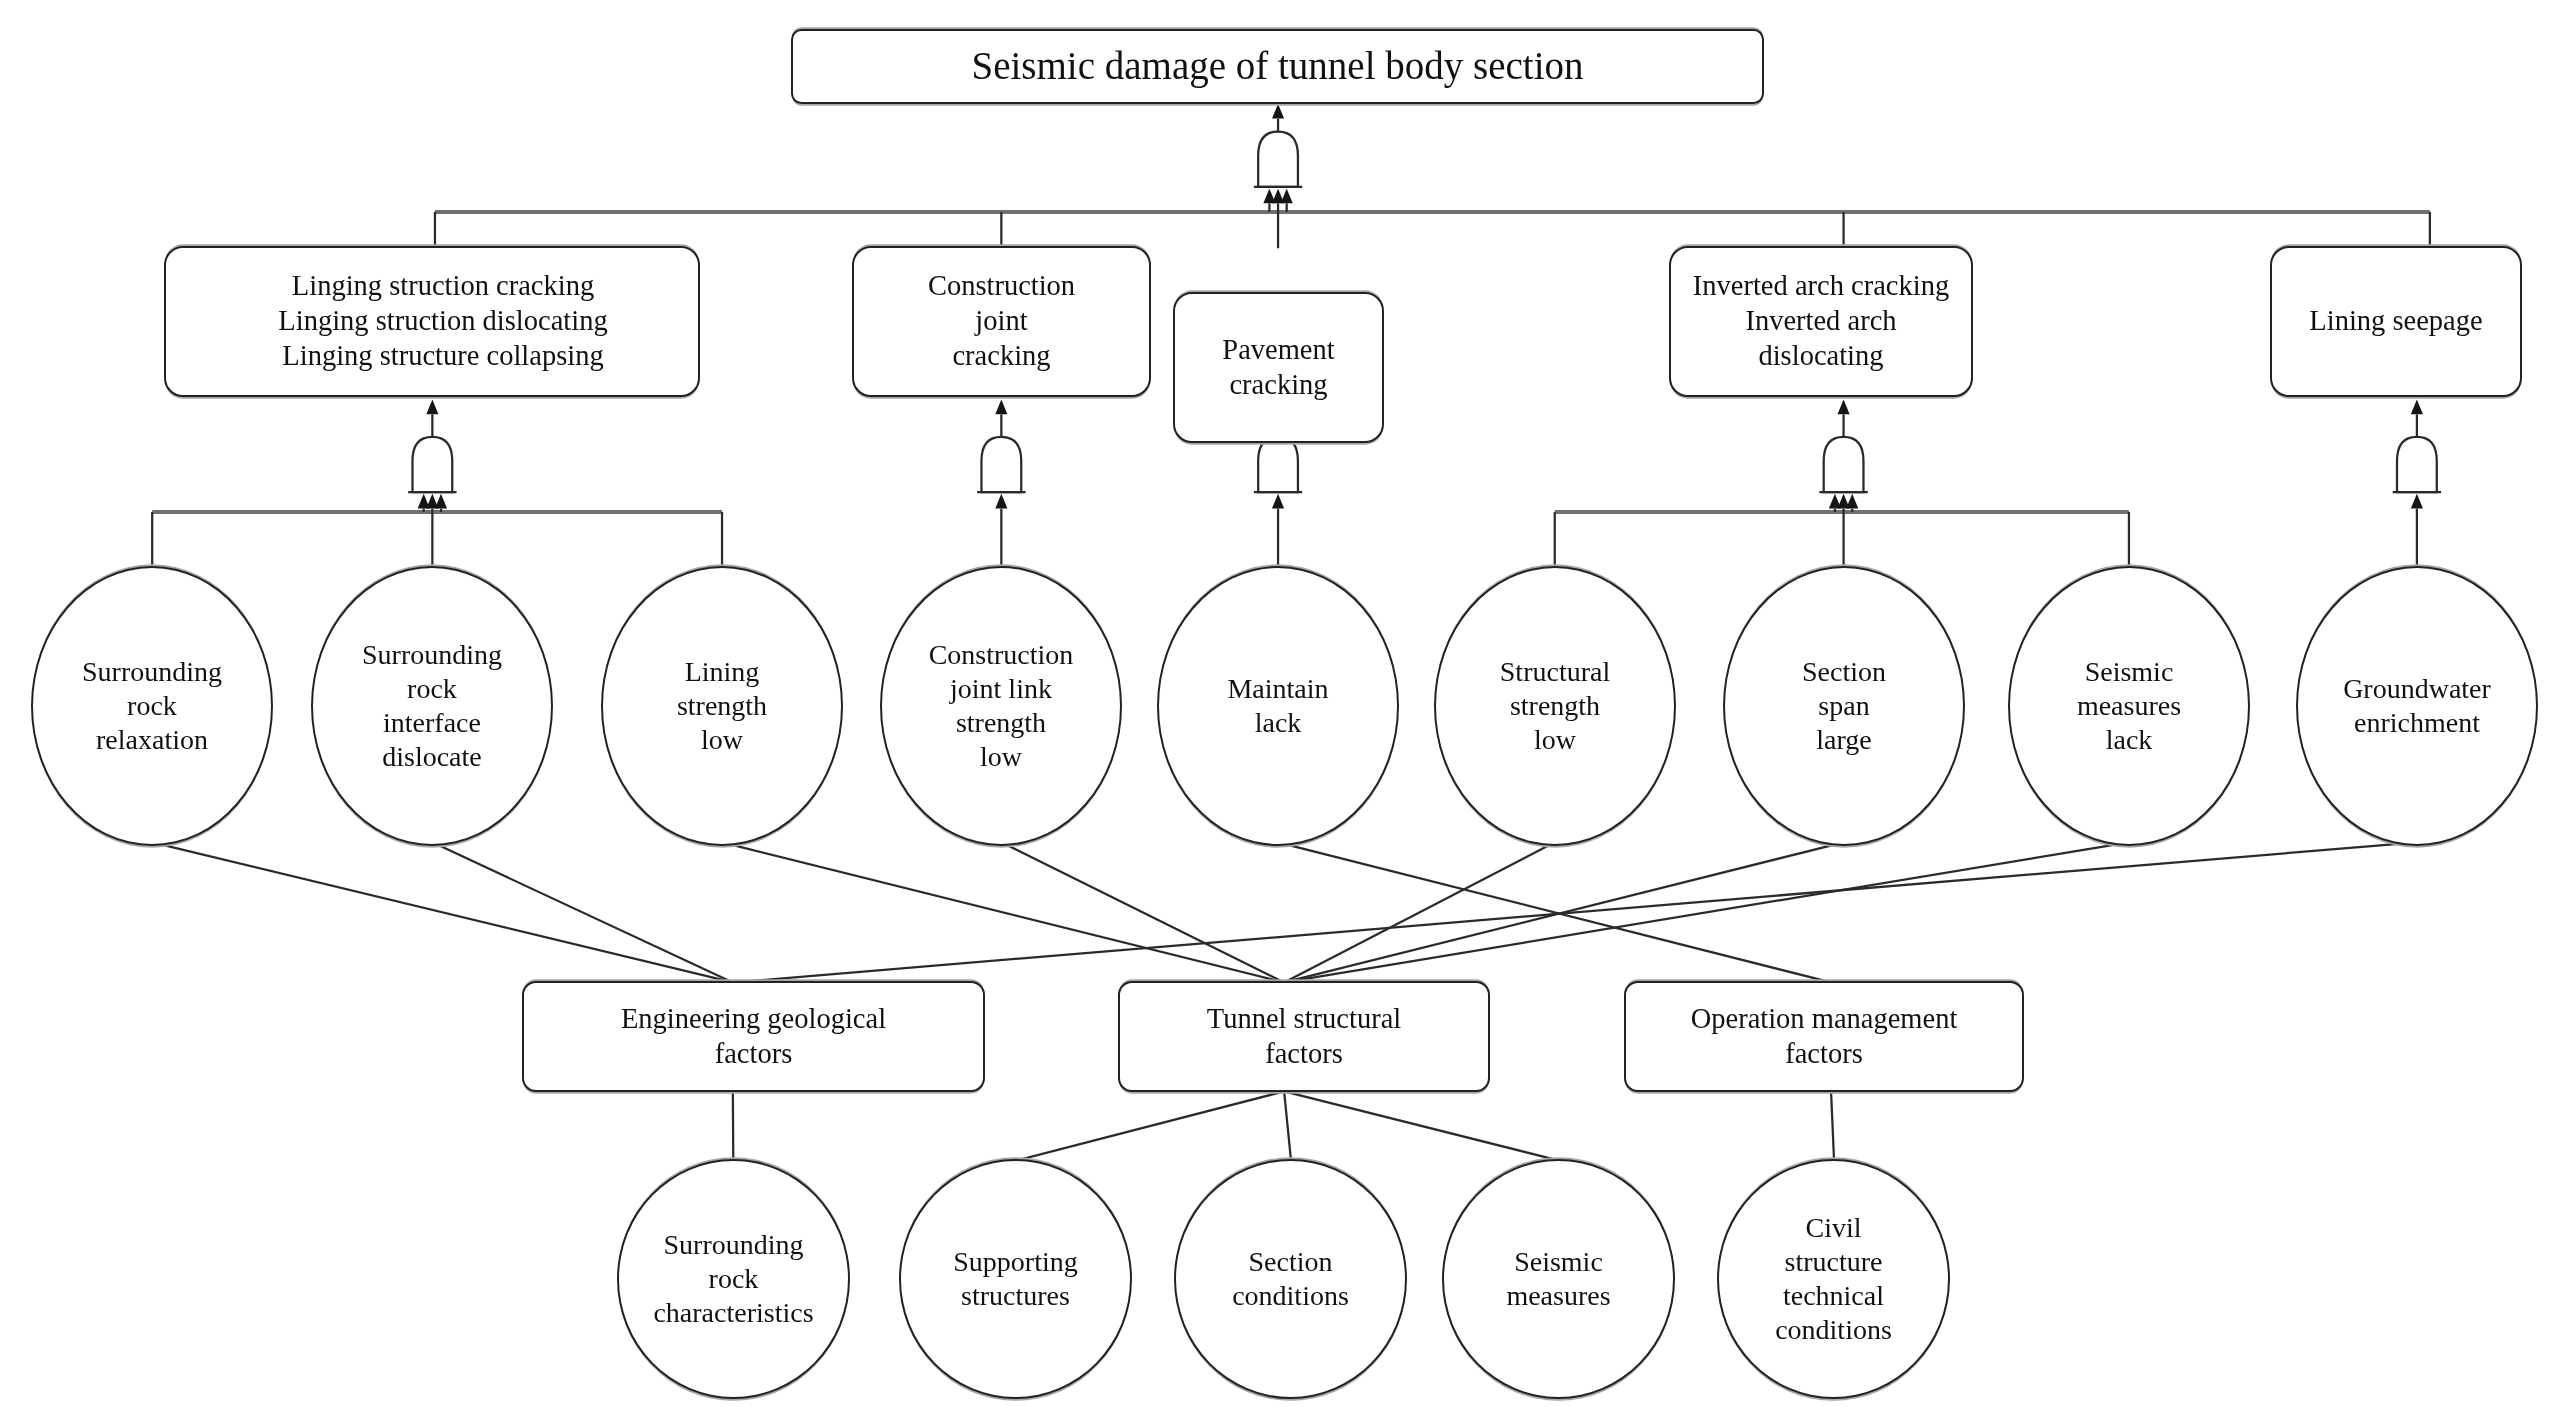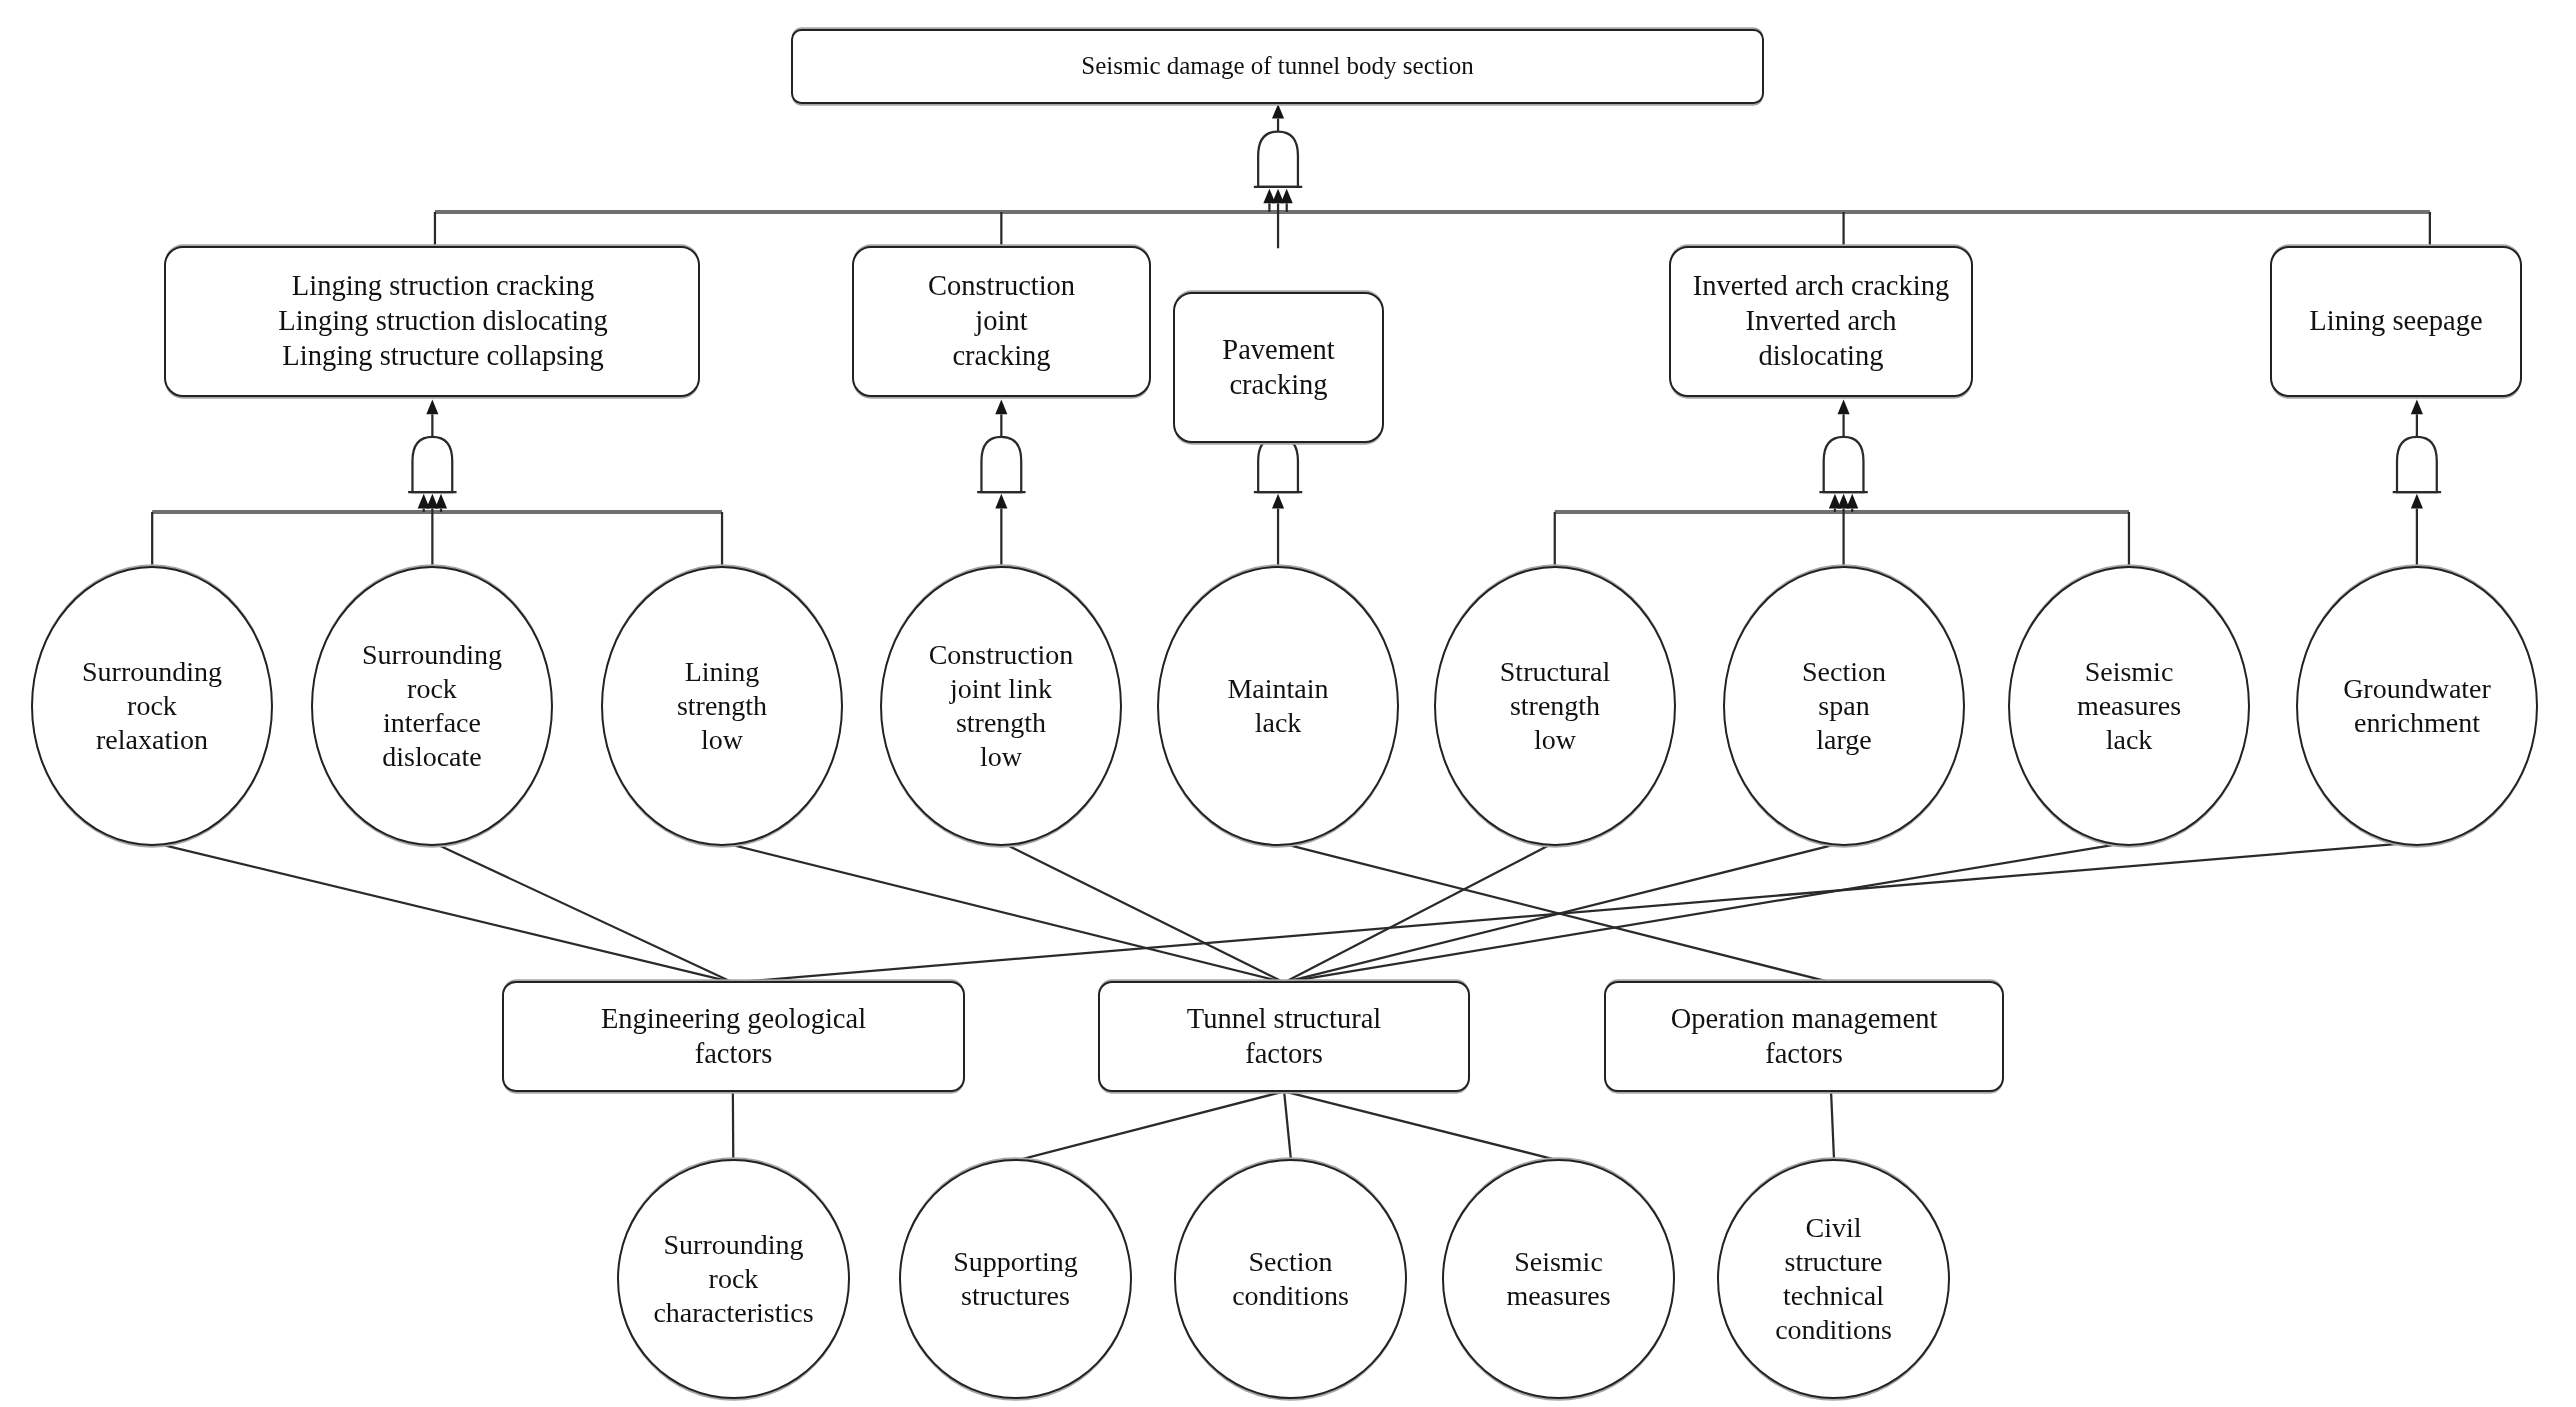--- a/index.html
+++ b/index.html
@@ -26,7 +26,7 @@
     z-index:2;
   }
   .box{border-radius:19px;}
-  .titlebox{border-radius:10.4px;font-size:25px;}
+  .titlebox{border-radius:10.4px;font-size:39px;}
   .fbox{border-radius:14px;}
   .ellipse{border-radius:50%;font-size:28px;}
 </style>

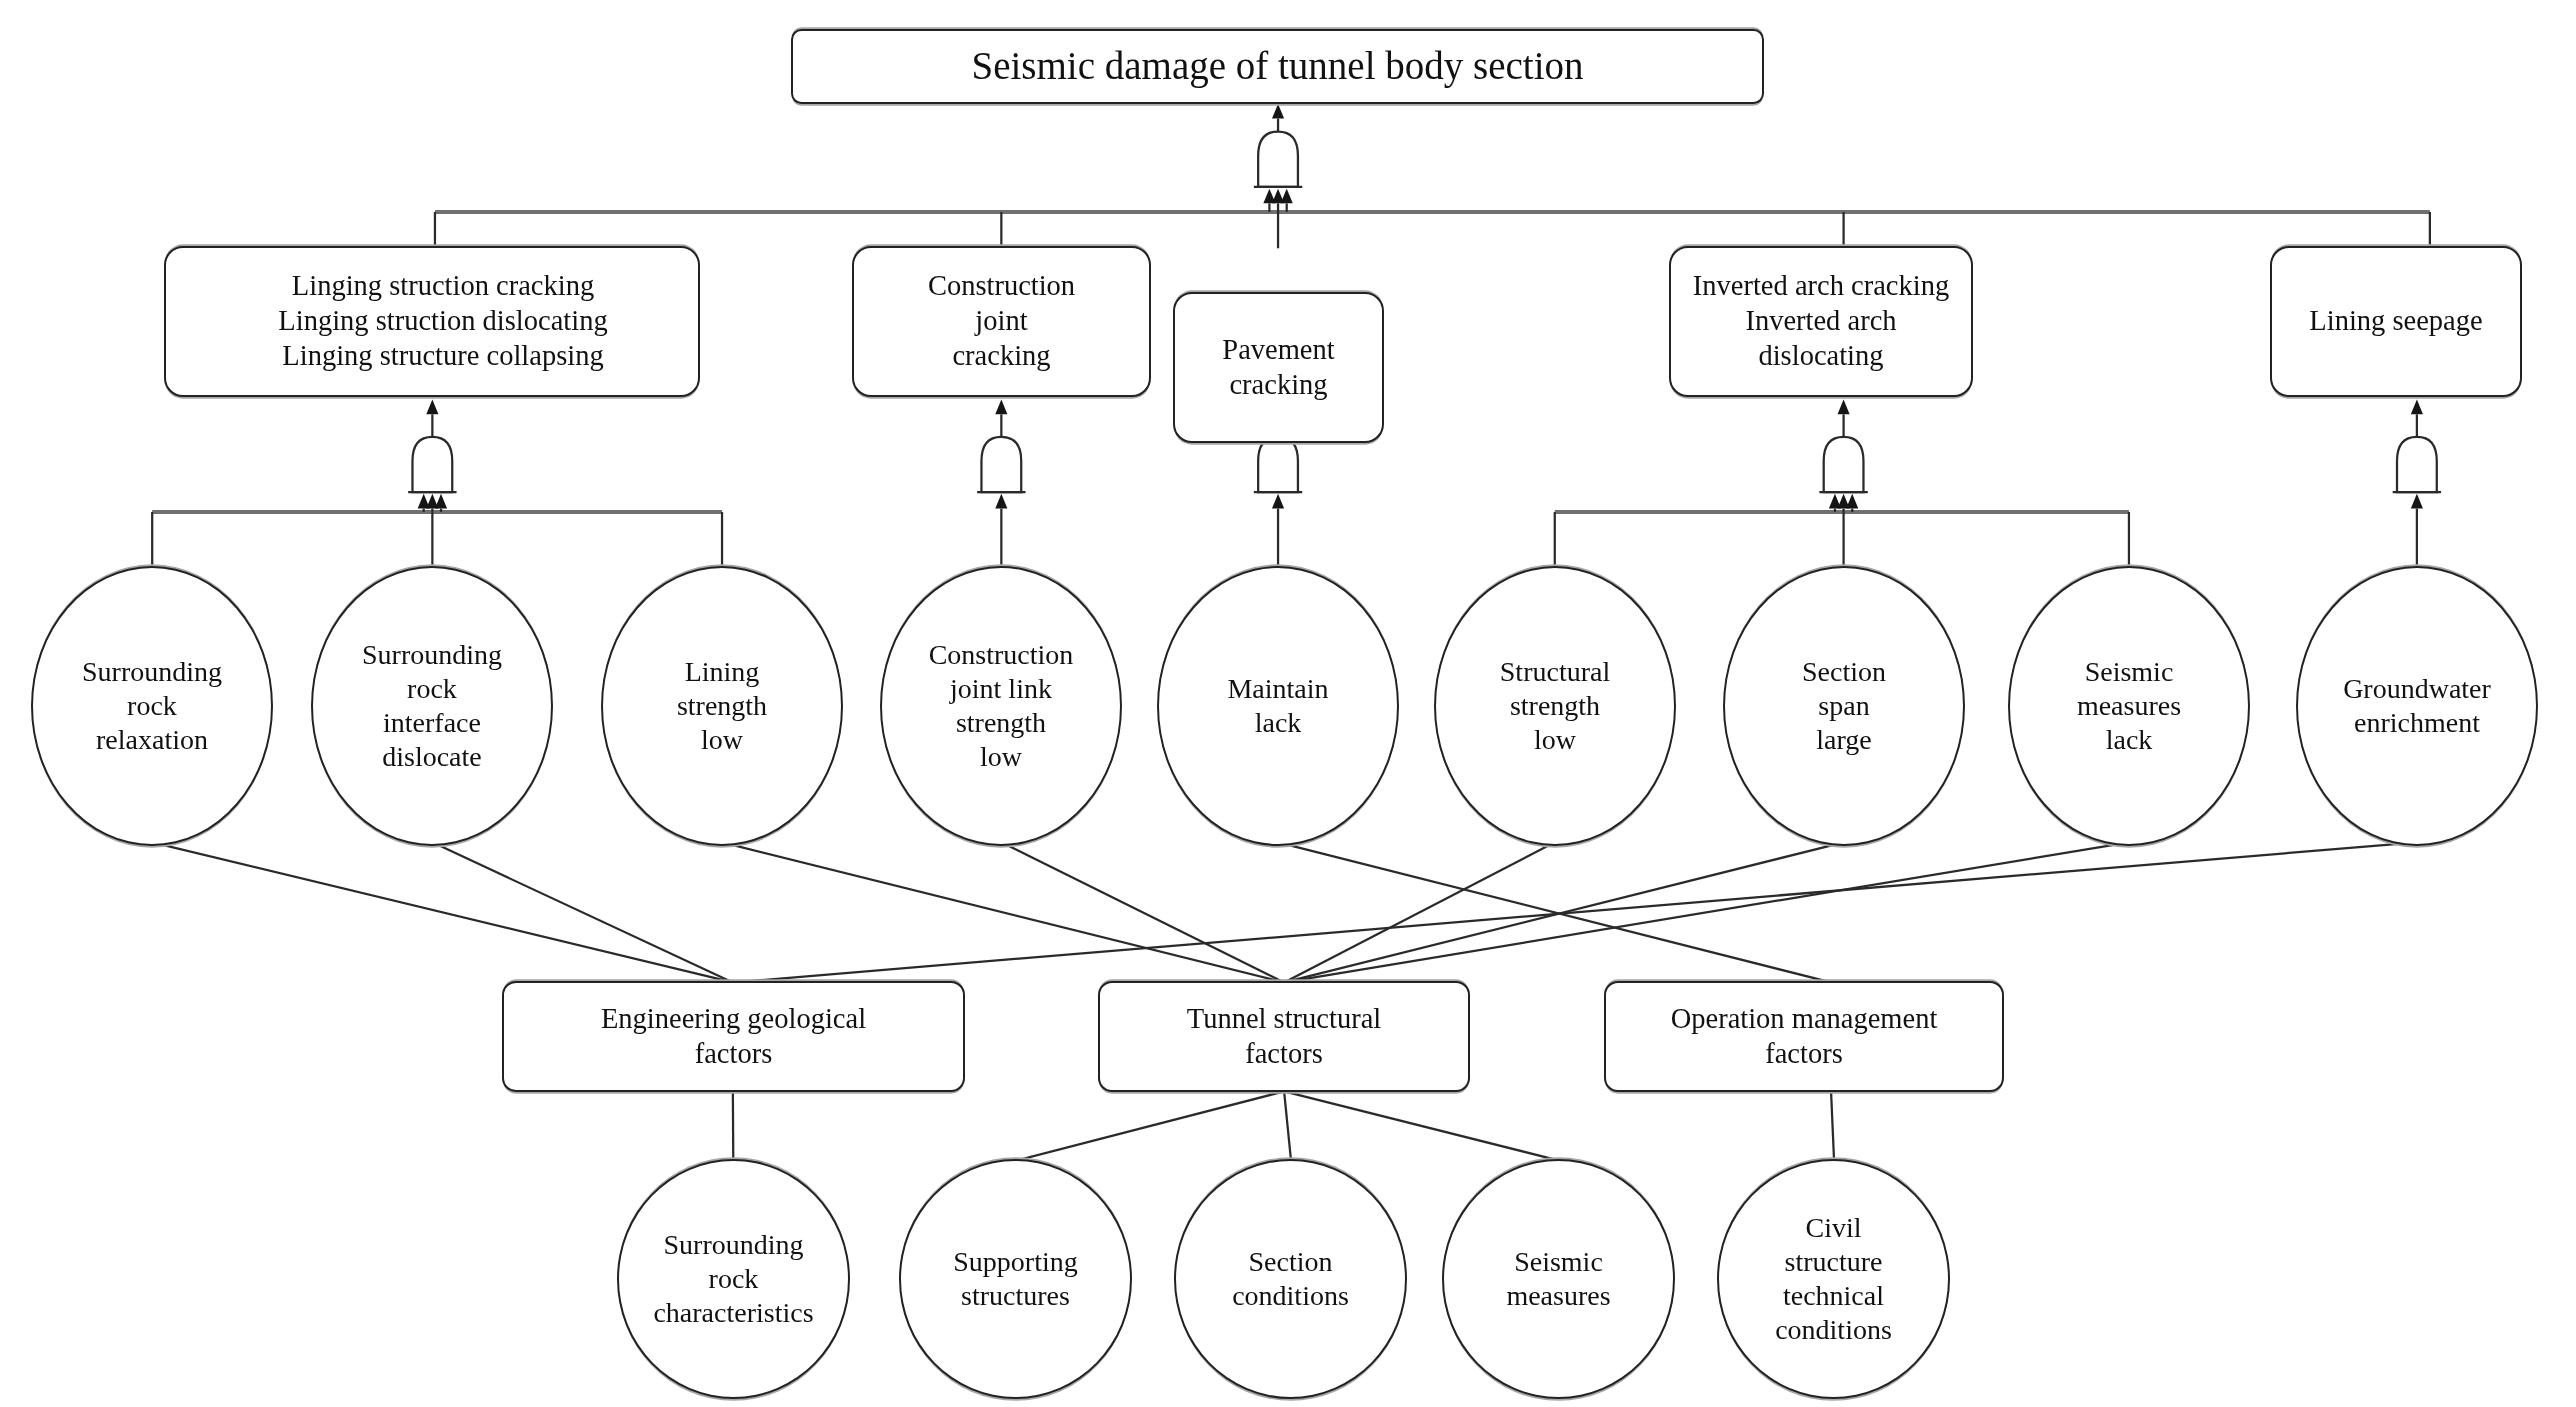--- a/index.html
+++ b/index.html
@@ -27,7 +27,7 @@
   }
   .box{border-radius:19px;}
   .titlebox{border-radius:10.4px;font-size:39px;}
-  .fbox{border-radius:14px;}
+  .fbox{border-radius:14px;margin-left:20px;}
   .ellipse{border-radius:50%;font-size:28px;}
 </style>
 </head>

